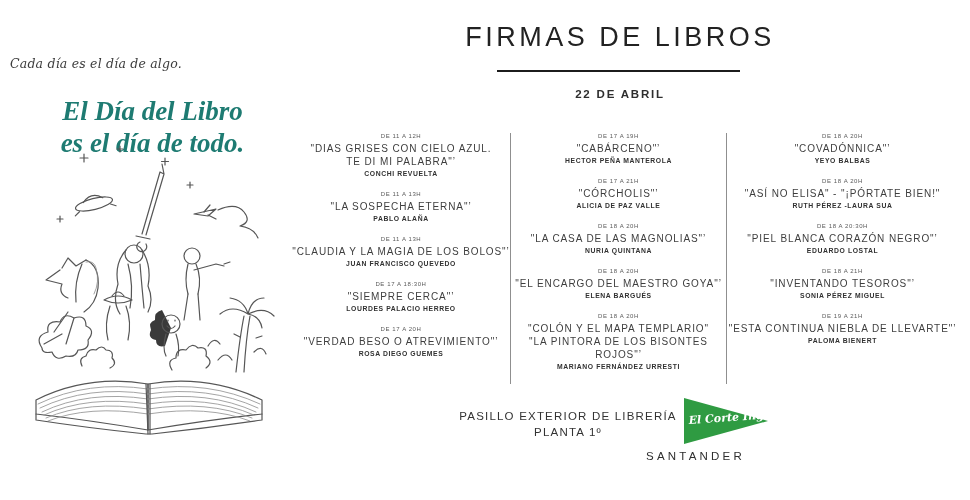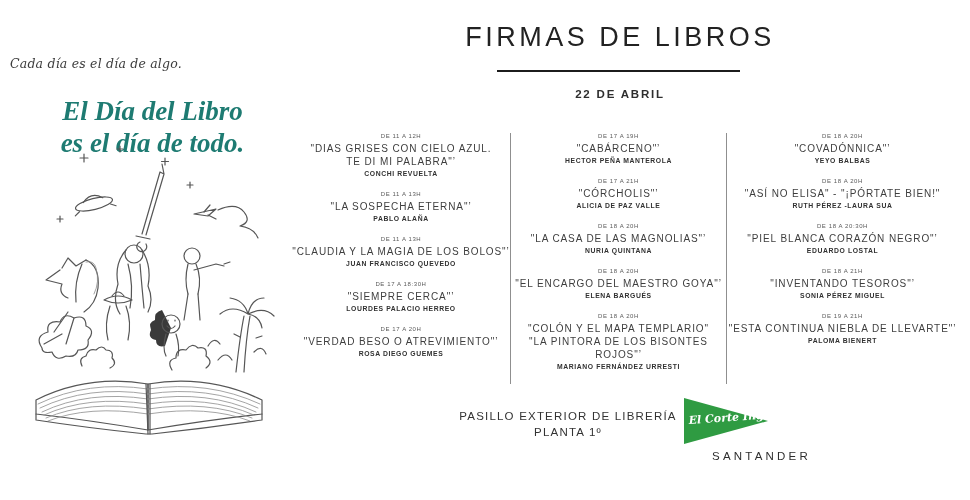--- a/index.html
+++ b/index.html
@@ -48,7 +48,7 @@
   }
   .logo{position:absolute;left:682px;top:397px;}
   .city{
-    position:absolute;left:689px;top:450px;width:145px;text-align:center;
+    position:absolute;left:623px;top:450px;width:145px;text-align:center;
     font-size:11.5px;color:#2e2e2e;letter-spacing:3.2px;
   }
   svg .sk{fill:none;stroke:#565656;stroke-width:1.2;stroke-linecap:round;stroke-linejoin:round;}

